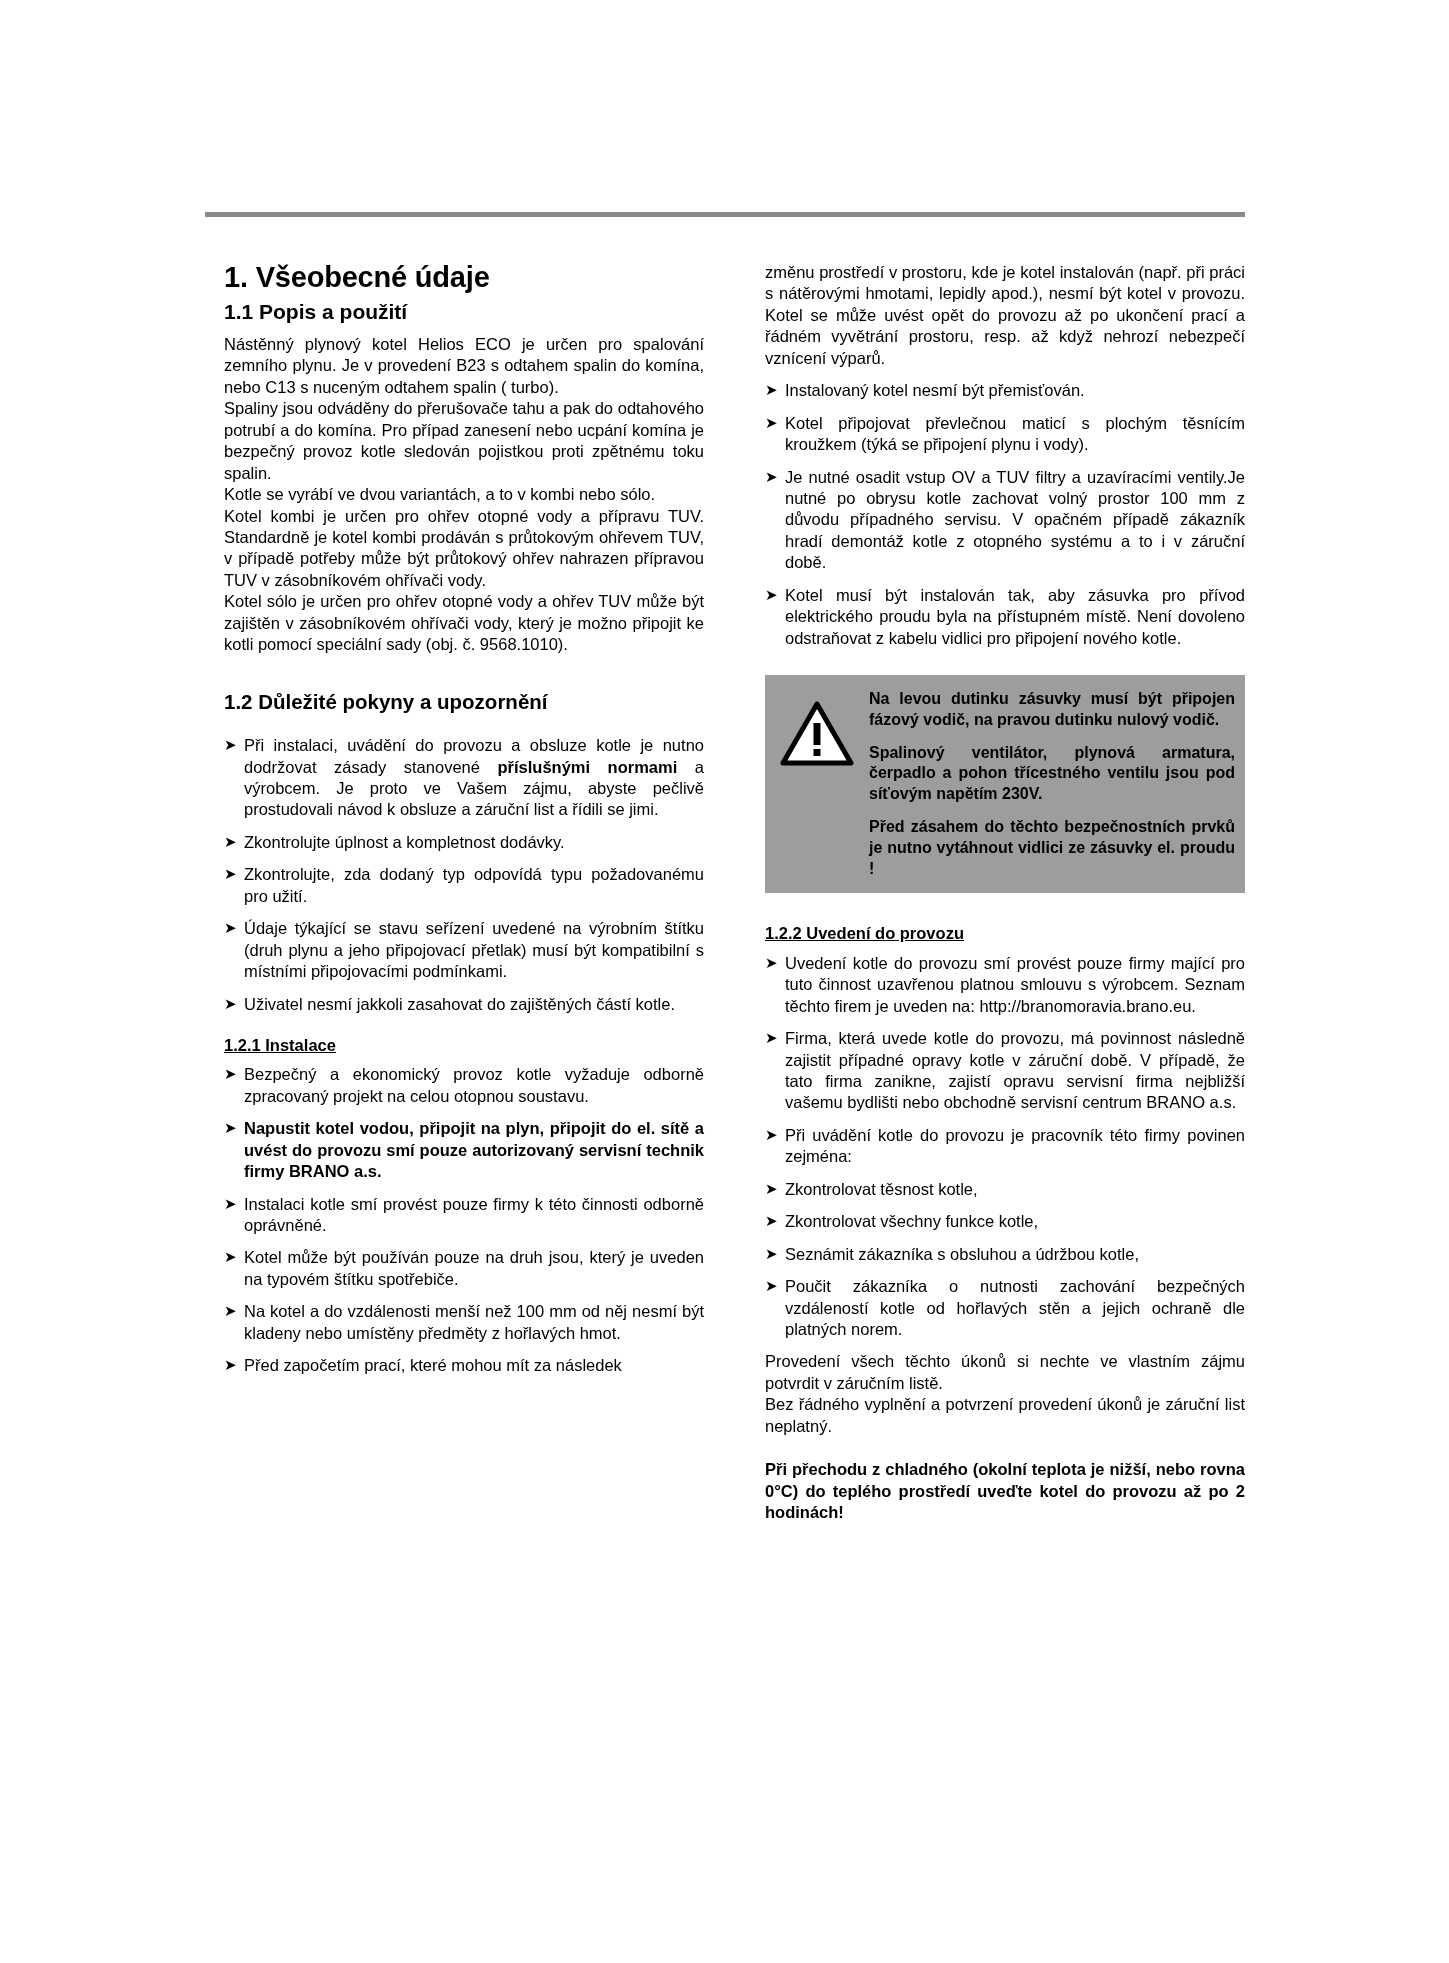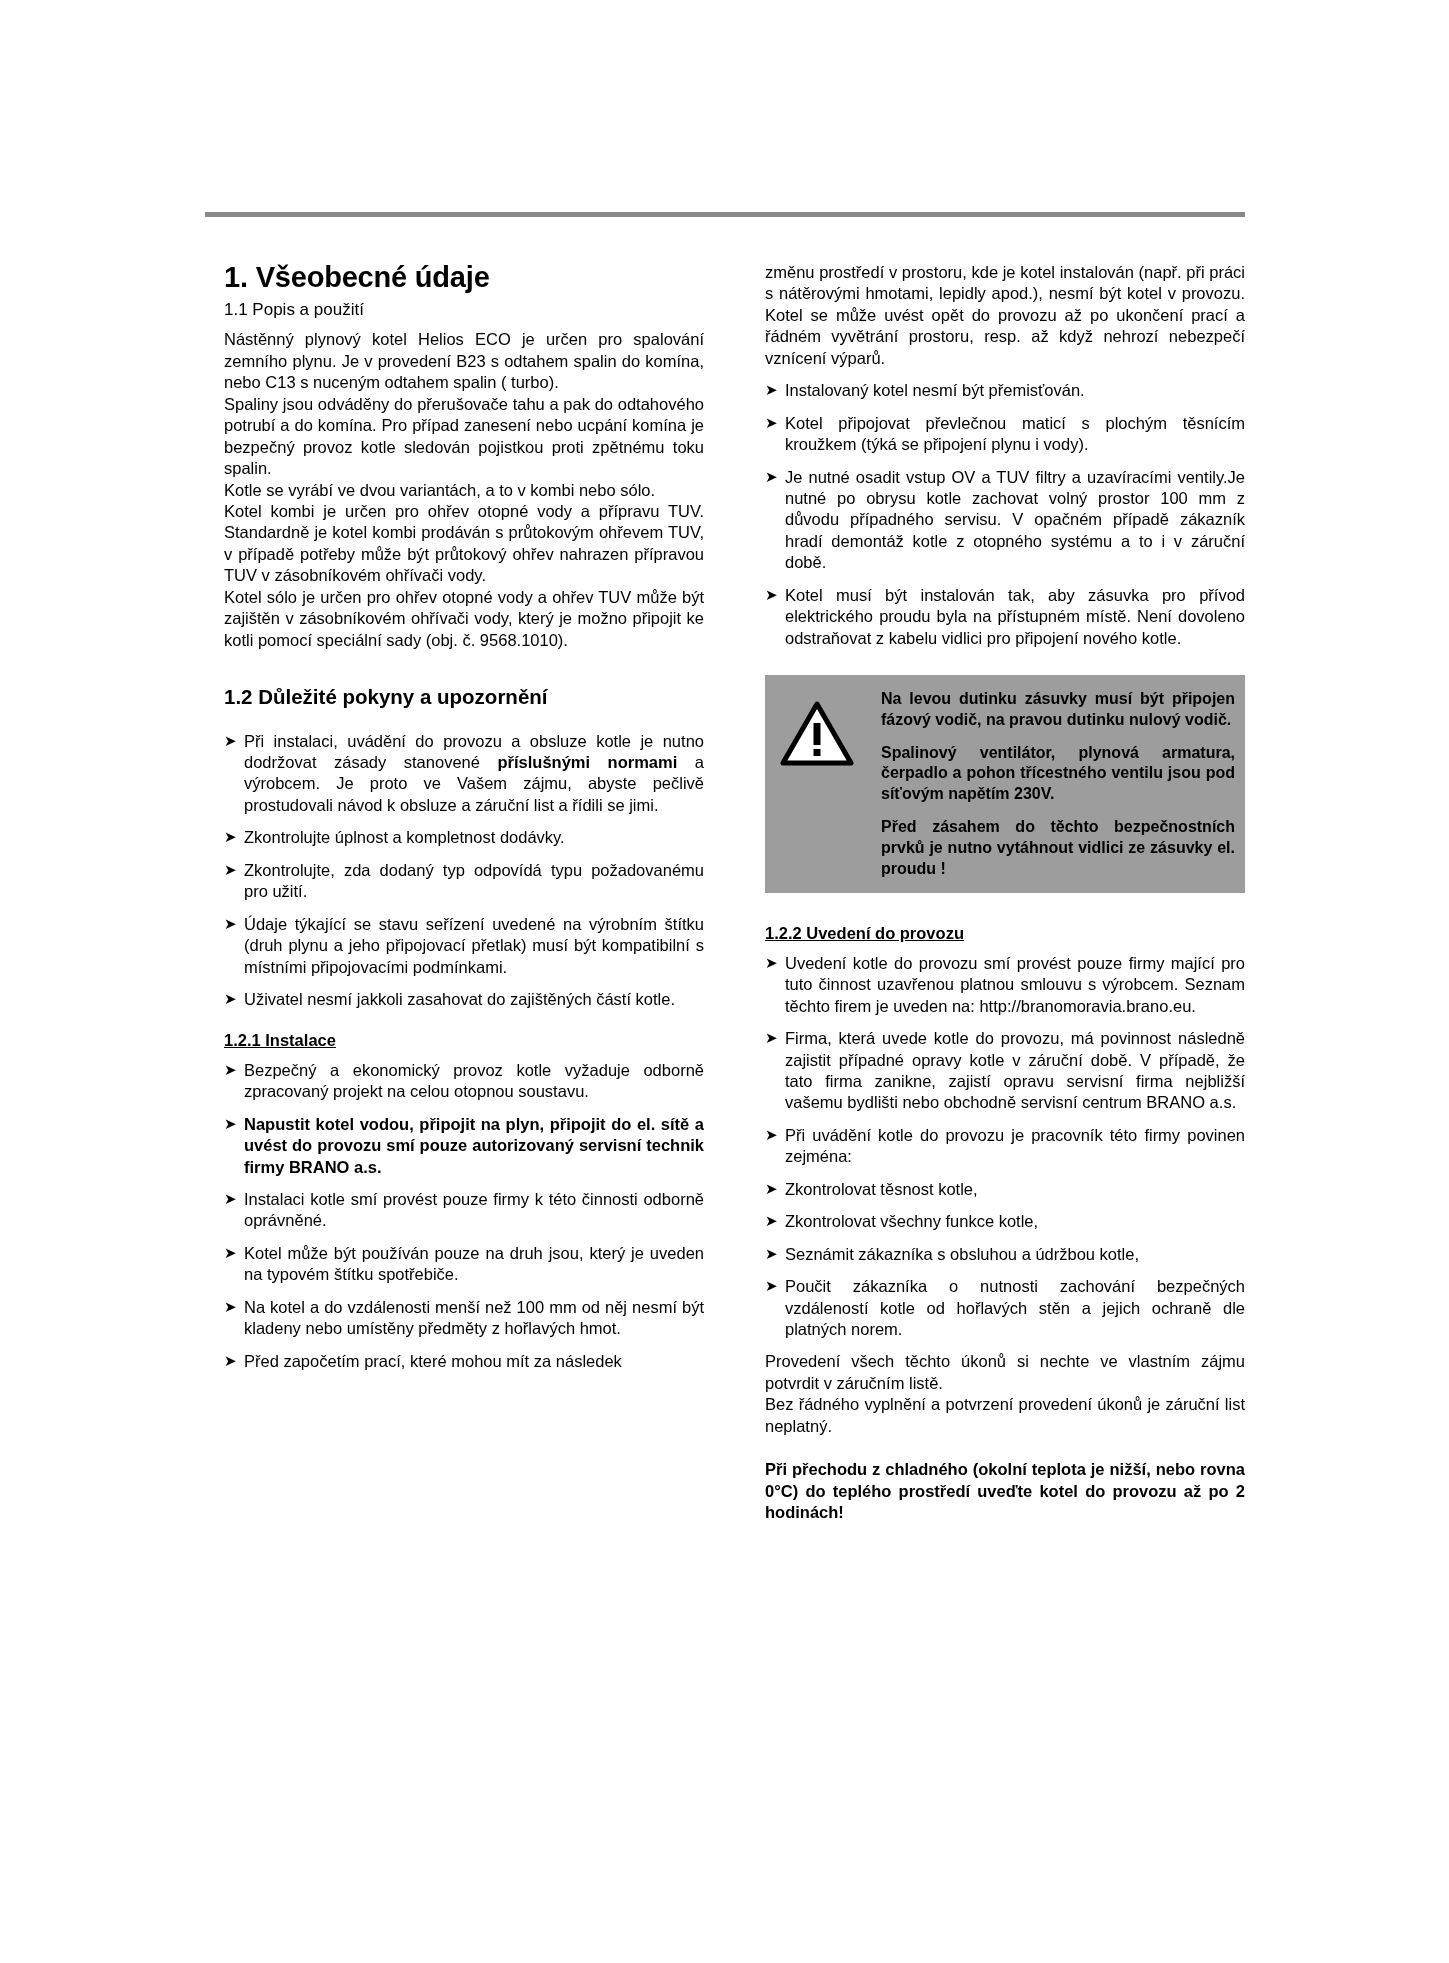--- a/index.html
+++ b/index.html
@@ -56,8 +56,8 @@
     line-height: 1.1;
   }
   h2.sub {
-    font-size: 17px;
-    font-weight: normal;
+    font-size: 21px;
+    font-weight: bold;
     margin: 0 0 10px 0;
     line-height: 1.15;
   }

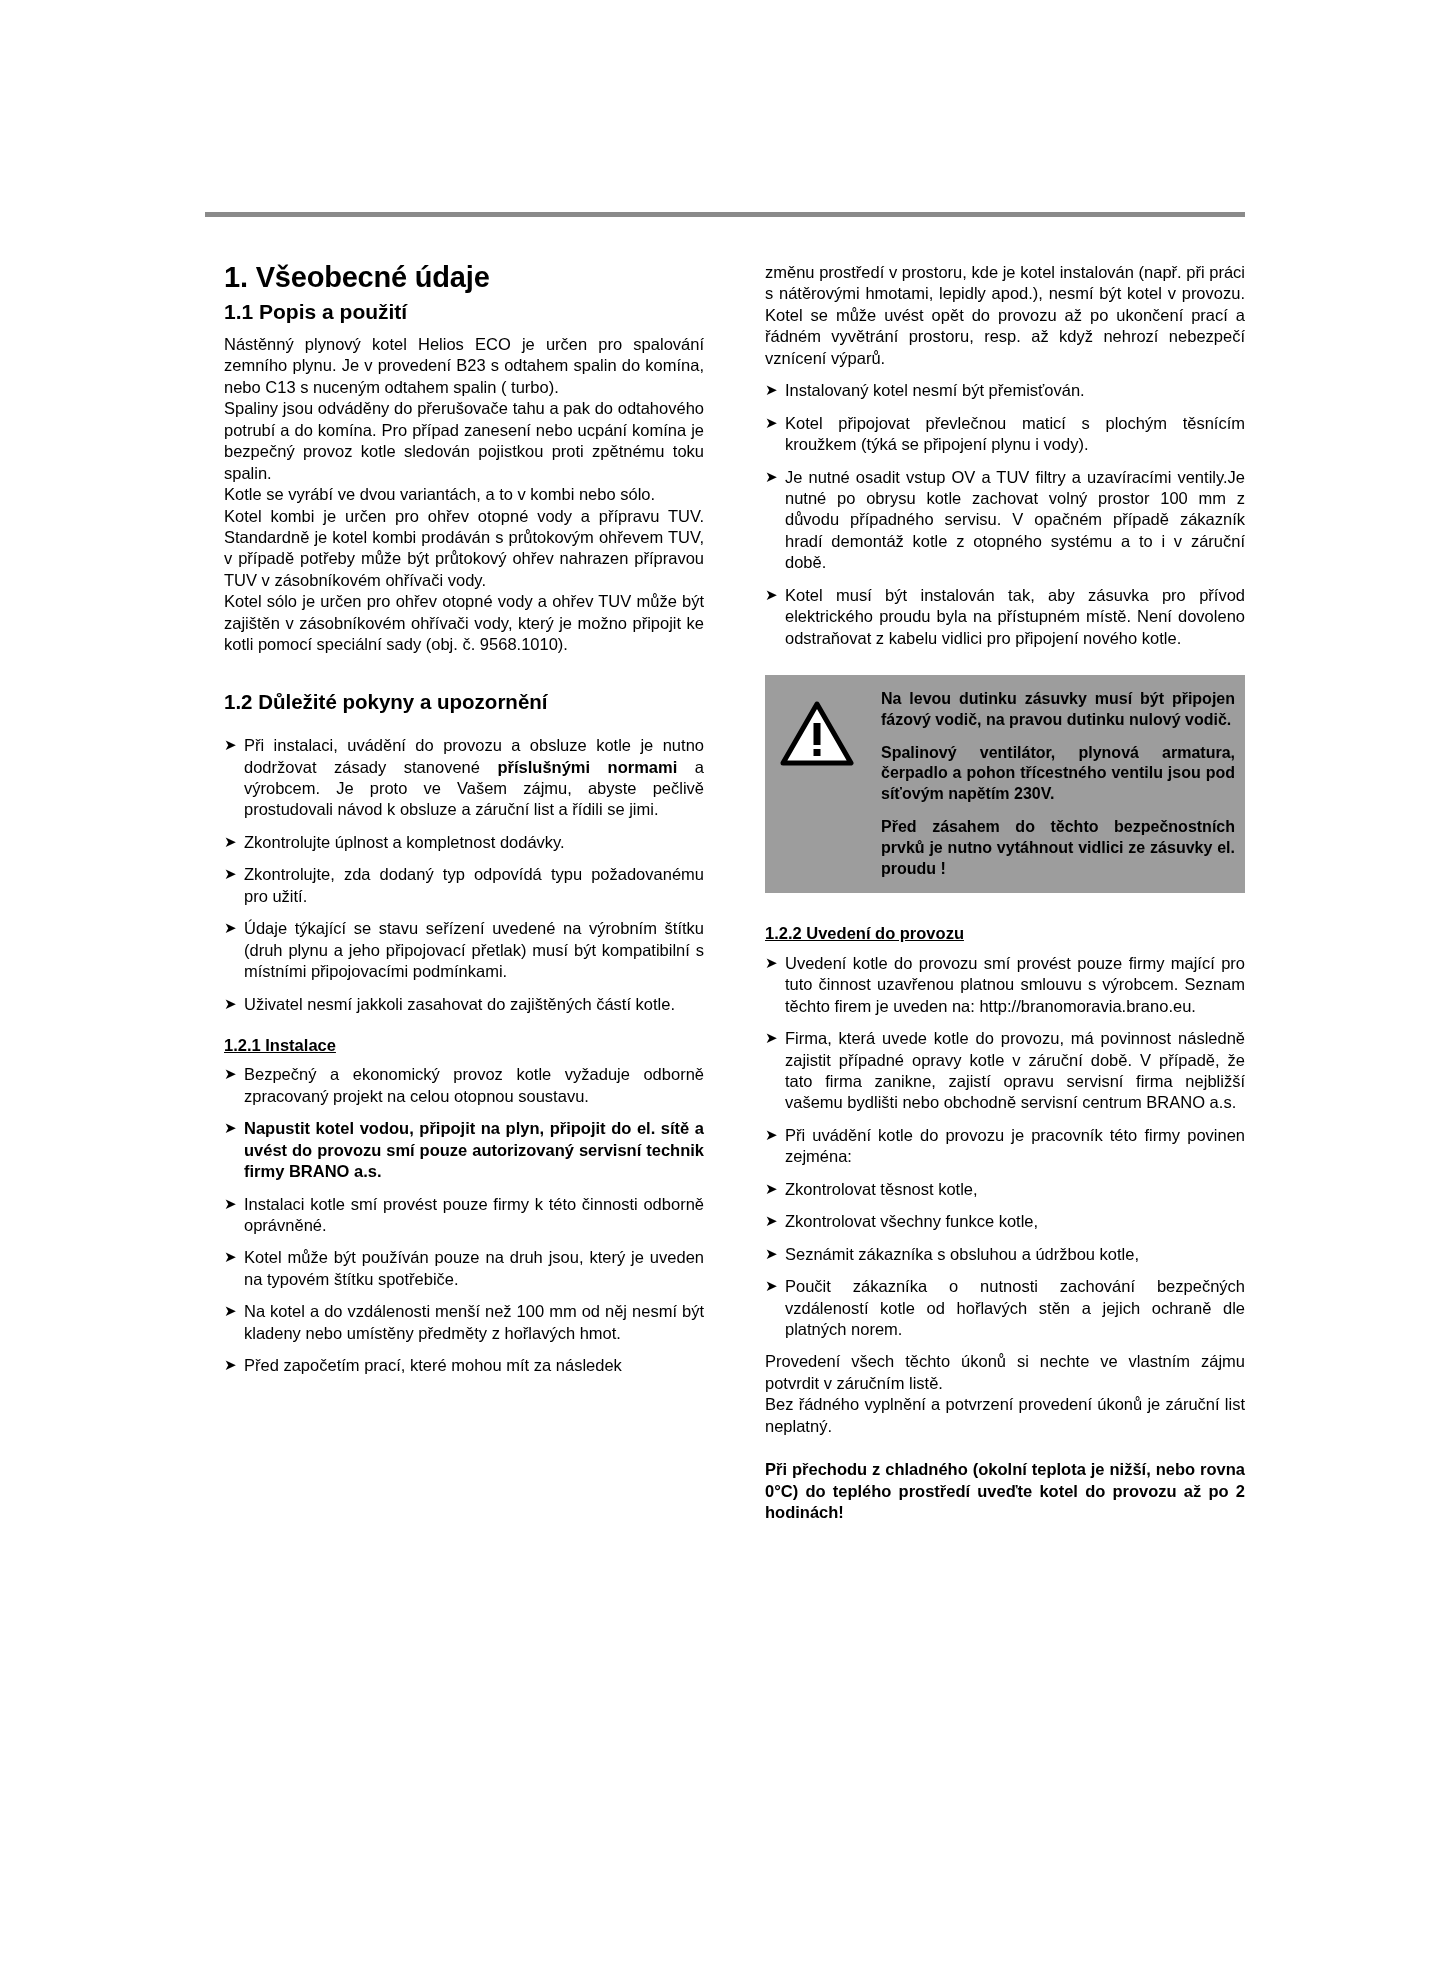--- a/index.html
+++ b/index.html
@@ -111,7 +111,7 @@
     box-sizing: border-box;
     padding: 14px 10px 14px 10px;
     display: flex;
-    gap: 22px;
+    gap: 10px;
   }
   .warn-icon-wrap {
     width: 84px;

